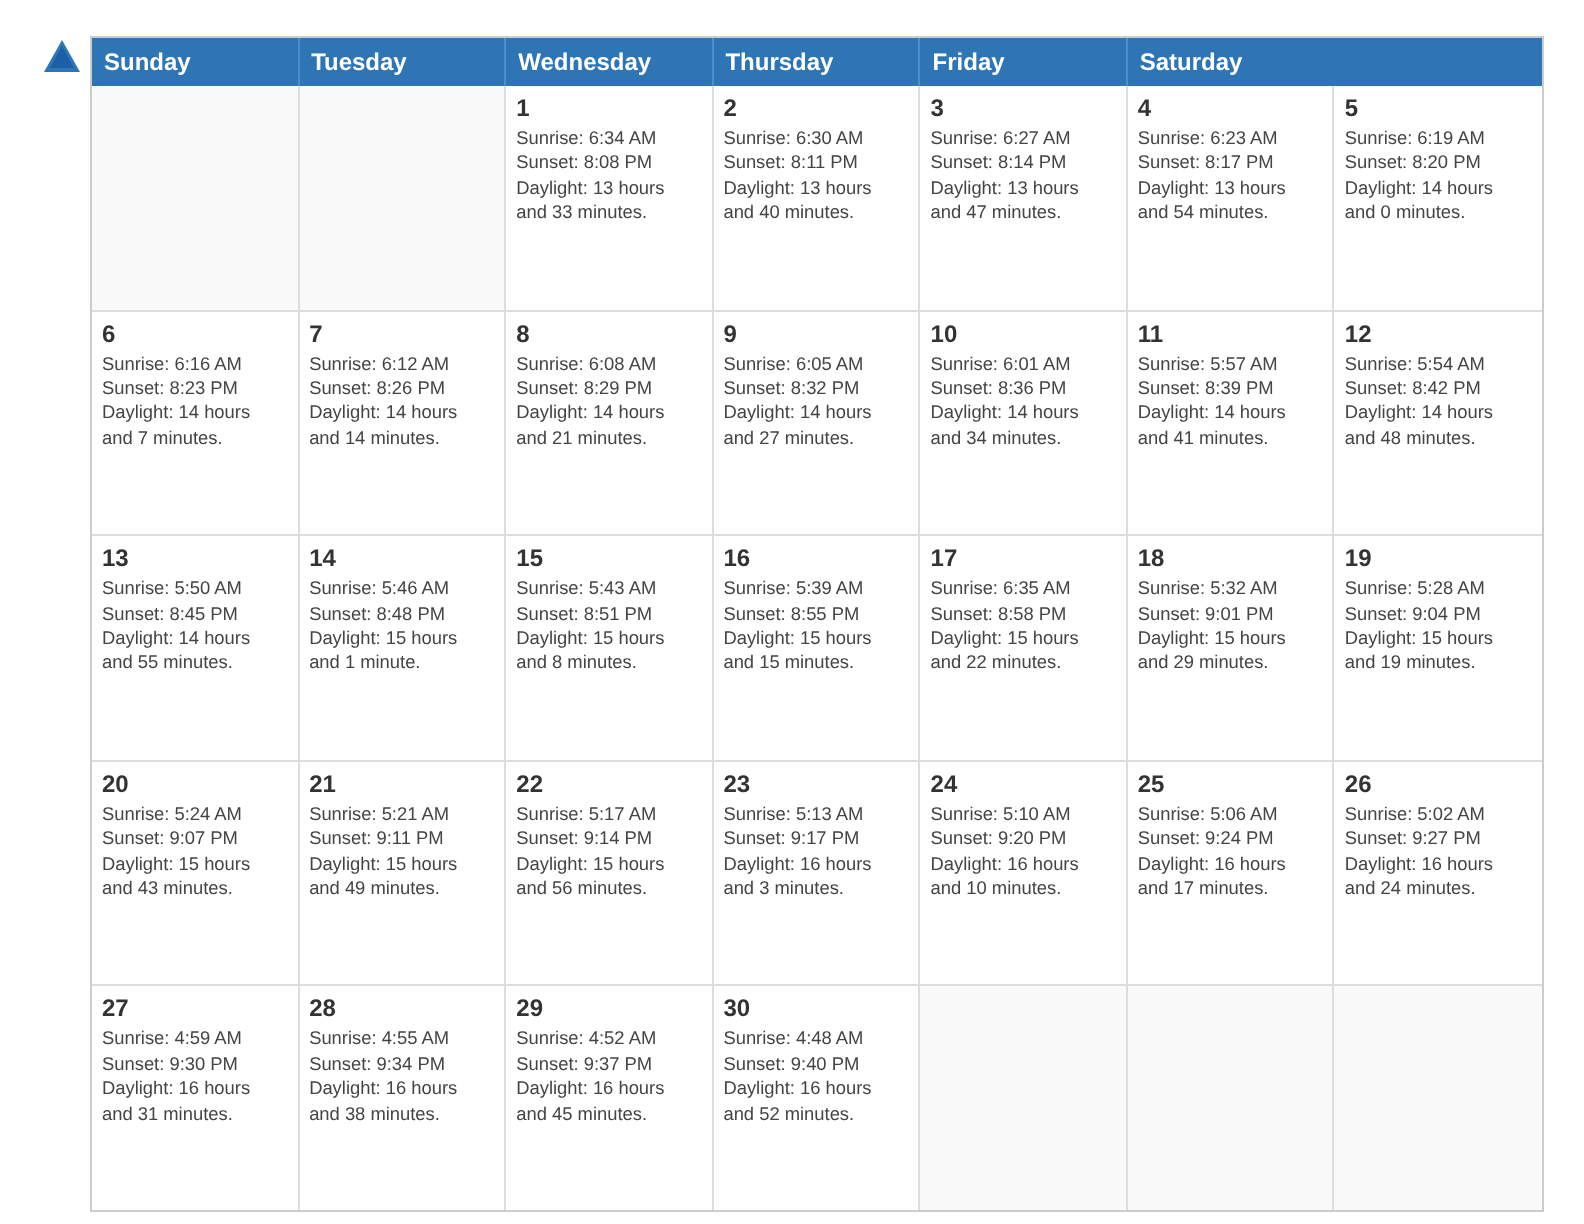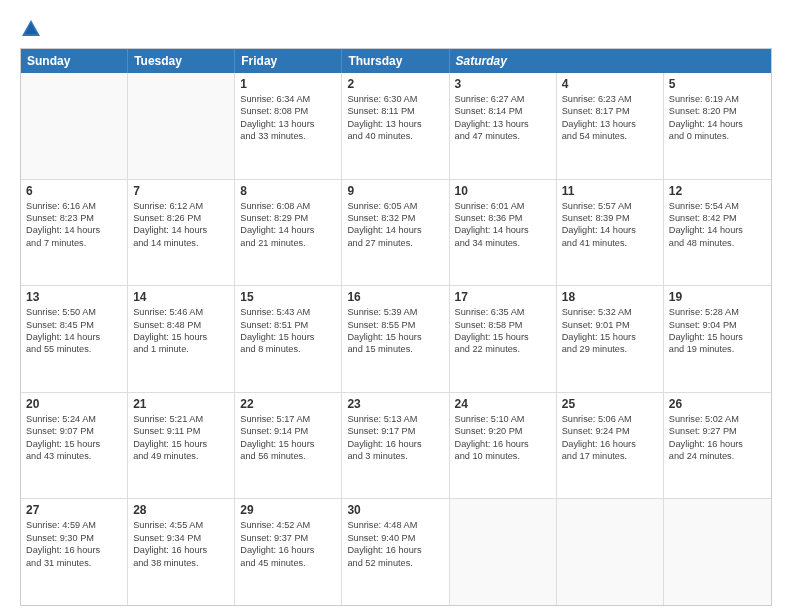--- a/index.html
+++ b/index.html
@@ -15,7 +15,7 @@
       height: 612px;
       padding: 18px 20px 6px 20px;
       display: flex;
-      flex-direction: column;
+      flex-direction: row;
     }
     .header {
       display: flex;

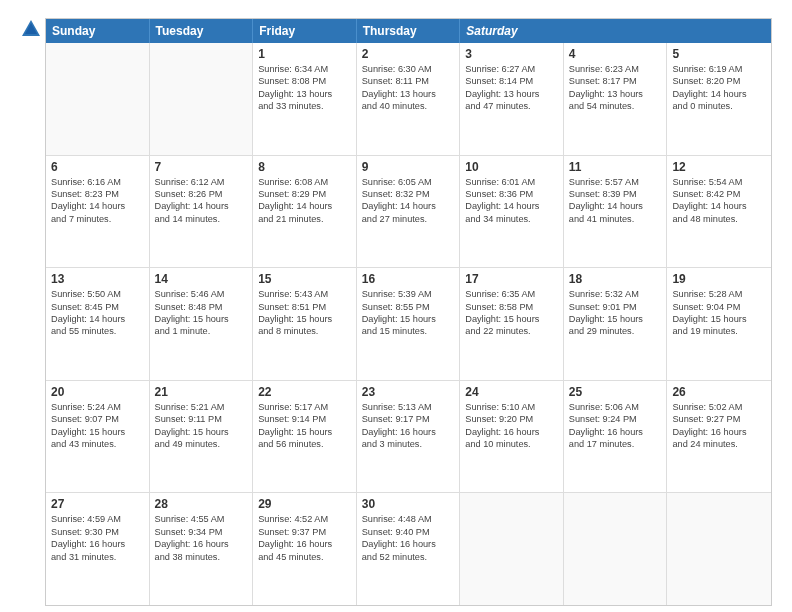--- a/index.html
+++ b/index.html
@@ -141,6 +141,7 @@
     <div class="cal-header" id="cal-header">
         <div class="cal-header-cell">Sunday</div>
         <div class="cal-header-cell">Tuesday</div>
+        <div class="cal-header-cell">Wednesday</div>
         <div class="cal-header-cell">Friday</div>
         <div class="cal-header-cell">Thursday</div>
         <div class="cal-header-cell">Saturday</div>

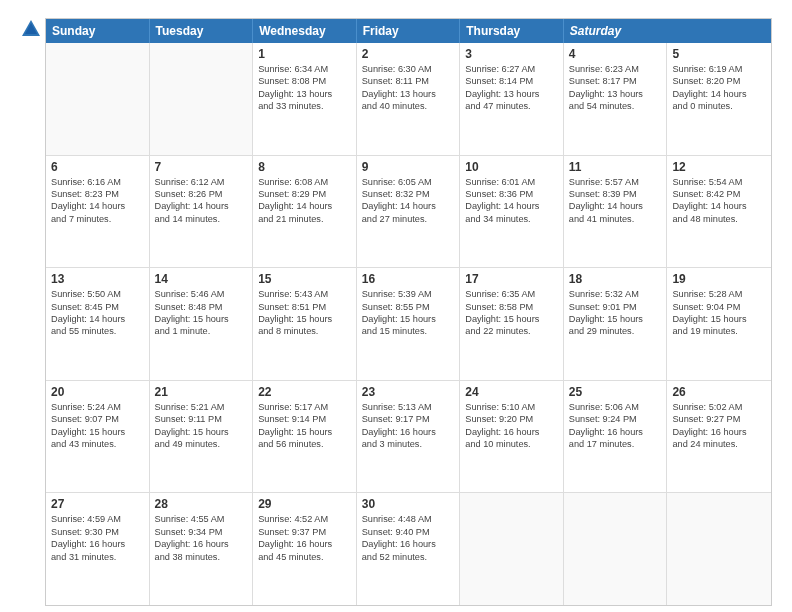--- a/index.html
+++ b/index.html
@@ -142,8 +142,8 @@
         <div class="cal-header-cell">Sunday</div>
         <div class="cal-header-cell">Tuesday</div>
         <div class="cal-header-cell">Wednesday</div>
+        <div class="cal-header-cell">Thursday</div>
         <div class="cal-header-cell">Friday</div>
-        <div class="cal-header-cell">Thursday</div>
         <div class="cal-header-cell">Saturday</div>
       </div>
     <div class="cal-body" id="cal-body">

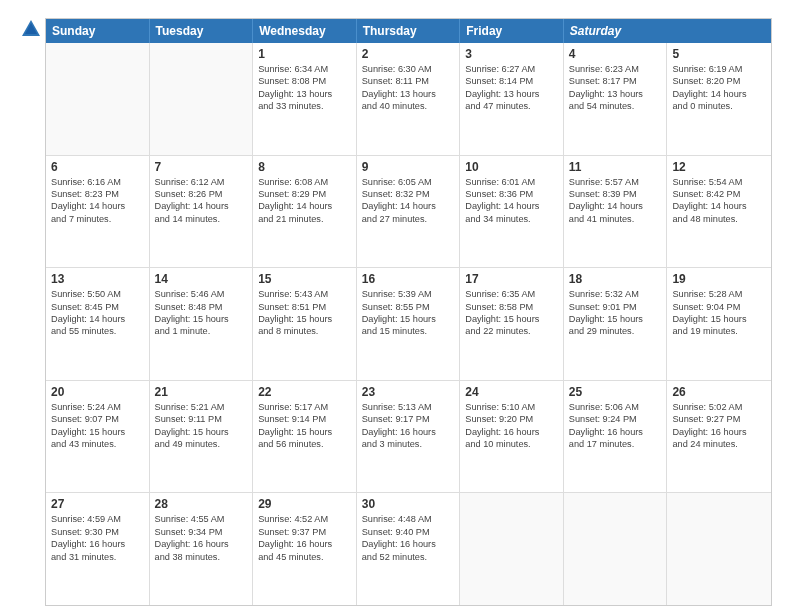--- a/index.html
+++ b/index.html
@@ -79,7 +79,7 @@
       text-align: left;
       border-right: 1px solid #4a8fcc;
     }
-    .cal-header-cell:last-child { border-right: none; font-style: italic; }
+    .cal-header-cell:last-child { border-right: none; }
     .cal-body {
       flex: 1;
       display: flex;

